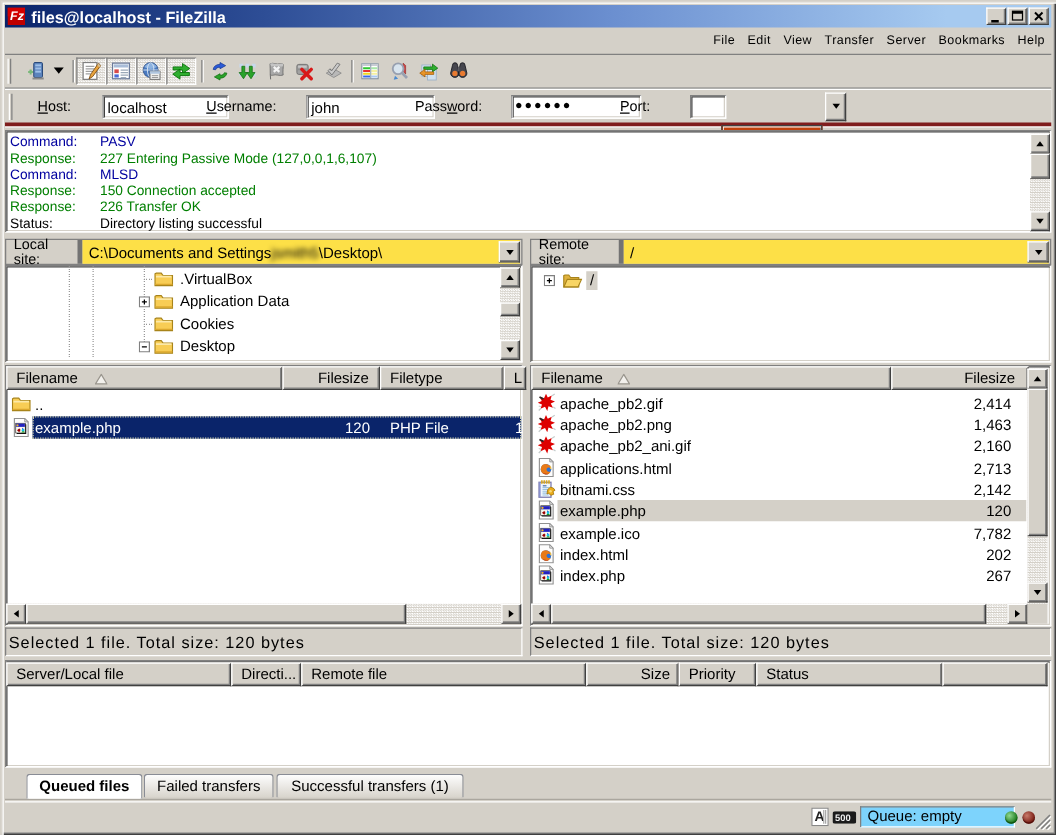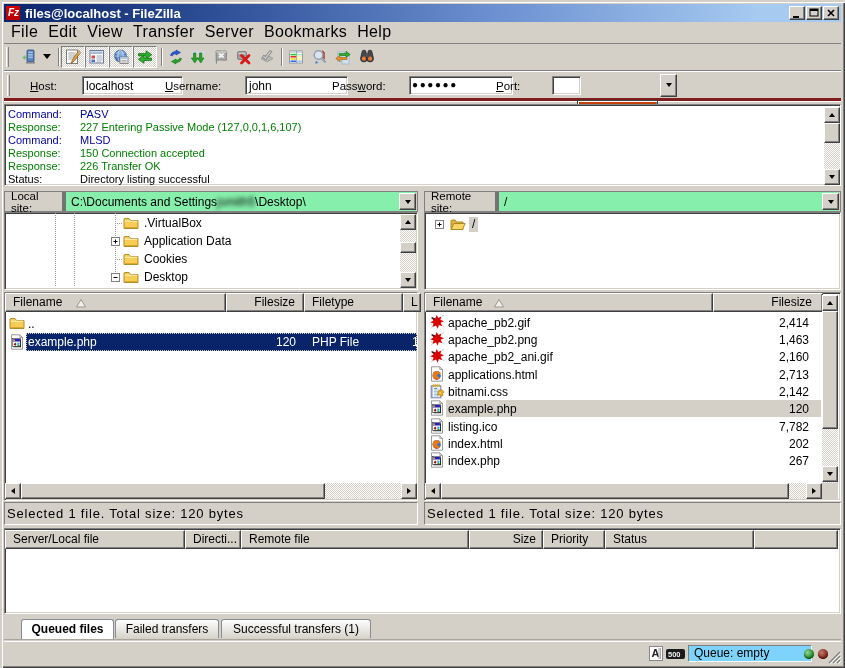--- a/index.html
+++ b/index.html
@@ -19,7 +19,7 @@
 #fzicon { width:14px; height:14px; margin-left:2px; }
 .winbtn { width:16px; height:14px; background:#d4d0c8; border-top:1px solid #fff; border-left:1px solid #fff; border-bottom:1px solid #404040; border-right:1px solid #404040; box-shadow: inset -1px -1px 0 #808080; position:absolute; top:6px; }
 
-#menubar { left:4px; top:22px; width:837px; height:20px; display:flex; align-items:center; font-size:16px; letter-spacing:0.35px; padding-left:2px; }
+#menubar { left:4px; top:22px; width:837px; height:20px; display:flex; align-items:center; font-size:10px; letter-spacing:0.35px; padding-left:2px;justify-content:flex-end; }
 #menubar span { padding:0 5px; }
 
 #toolbar { left:4px; top:43px; width:837px; height:26px; border-top:1px solid #808080; box-shadow:0 -2px 0 #d4d0c8; }

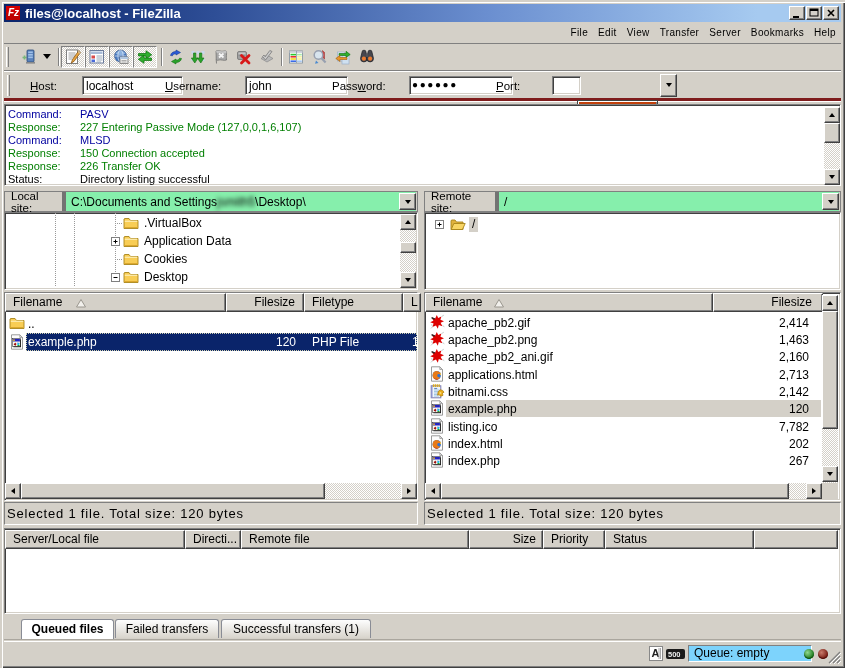--- a/index.html
+++ b/index.html
@@ -48,7 +48,7 @@
 
 .comborow { position:absolute; top:191px; height:21px; border:1px solid #808080; background:#d4d0c8; }
 .combolabel { position:absolute; left:0; top:0; bottom:0; display:flex; align-items:center; padding-left:6px; border-right:4px solid #737373; font-size:11.5px; }
-.combowhite { position:absolute; top:0; bottom:0; background:#86efac; display:flex; align-items:center; padding-left:5px; font-size:12px; }
+.combowhite { position:absolute; top:0; bottom:0; background:#fde047; display:flex; align-items:center; padding-left:5px; font-size:12px; }
 .combobtn { position:absolute; top:1px; width:17px; height:17px; background:#d4d0c8; border-top:1px solid #fff; border-left:1px solid #fff; border-bottom:1px solid #404040; border-right:1px solid #404040; box-shadow: inset -1px -1px 0 #808080; display:flex; align-items:center; justify-content:center; }
 
 .panebox { position:absolute; background:#fff; border-top:1px solid #808080; border-left:1px solid #808080; border-bottom:1px solid #fff; border-right:1px solid #fff; box-shadow: inset 1px 1px 0 #404040, inset -1px -1px 0 #d4d0c8; }

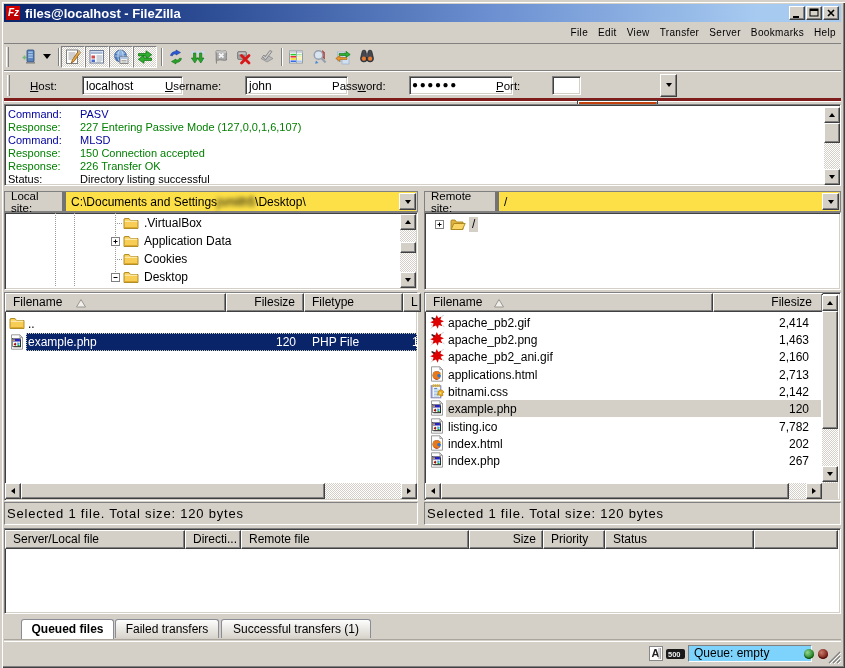--- a/index.html
+++ b/index.html
@@ -480,7 +480,7 @@
       <svg class="ficon" style="left:4px;top:0;" width="16" height="16">
         <use href="#phpi"></use>
       </svg>
-      <span class="fn">listing.ico</span>
+      <span class="fn">example.ico</span>
       <span class="fs">7,782</span>
     </div>
  <div class="frow" style="top:142px;">

